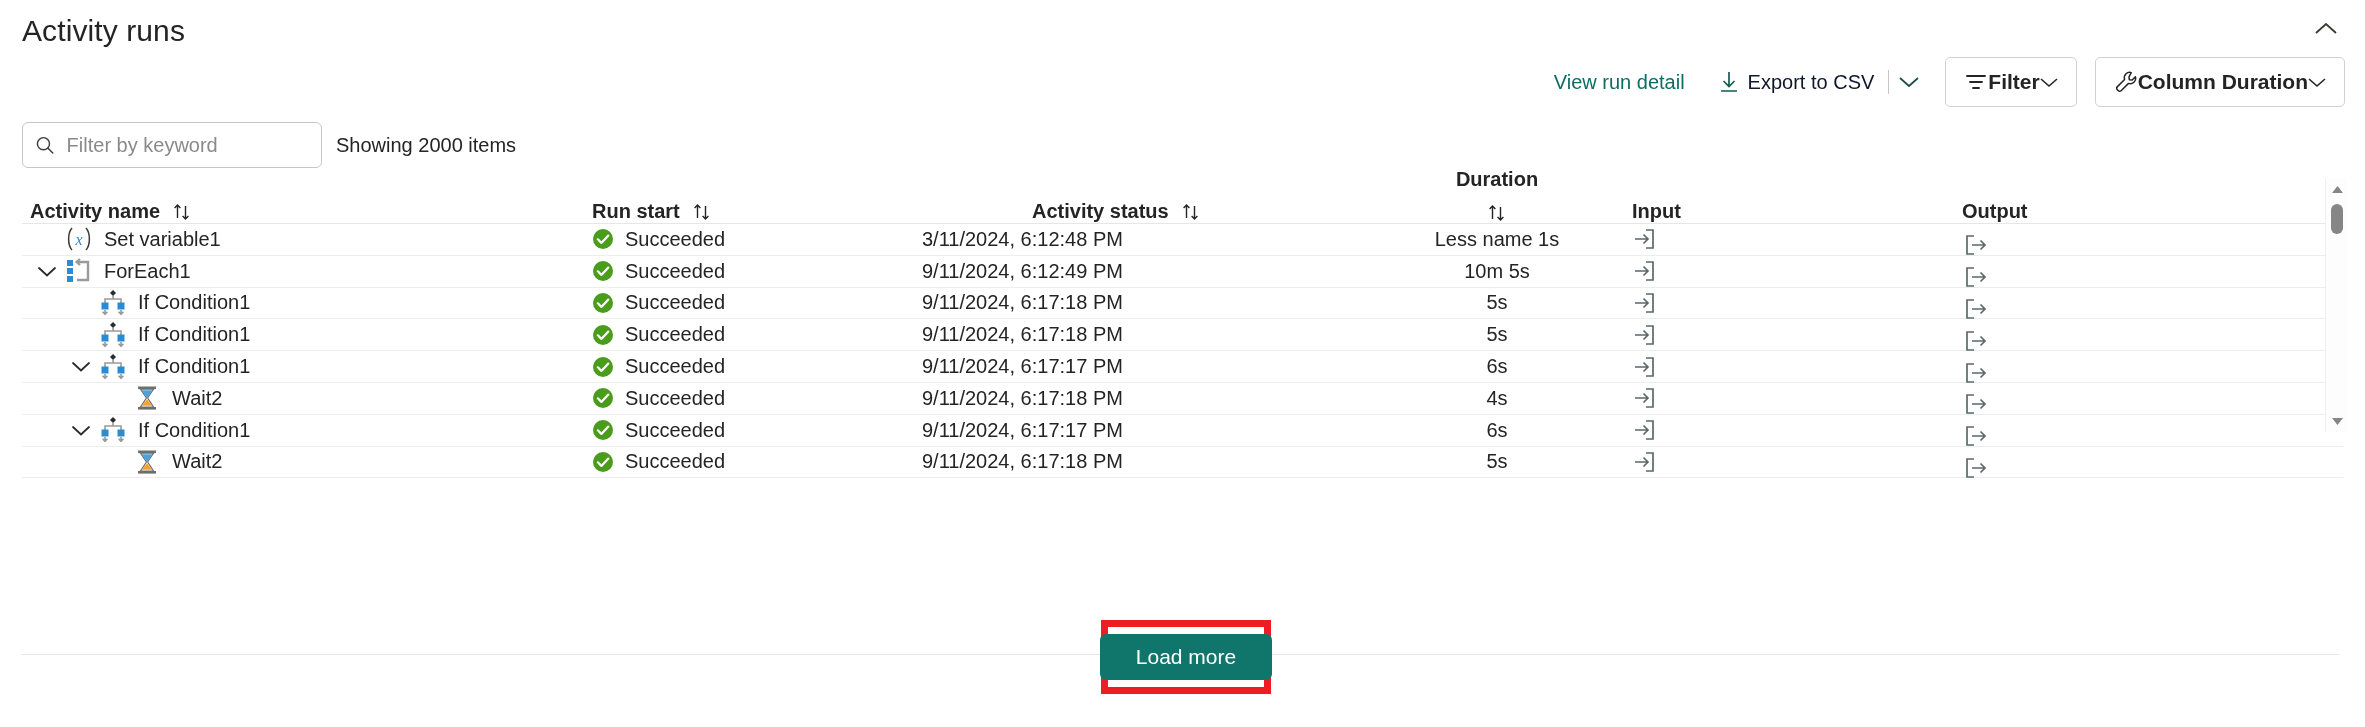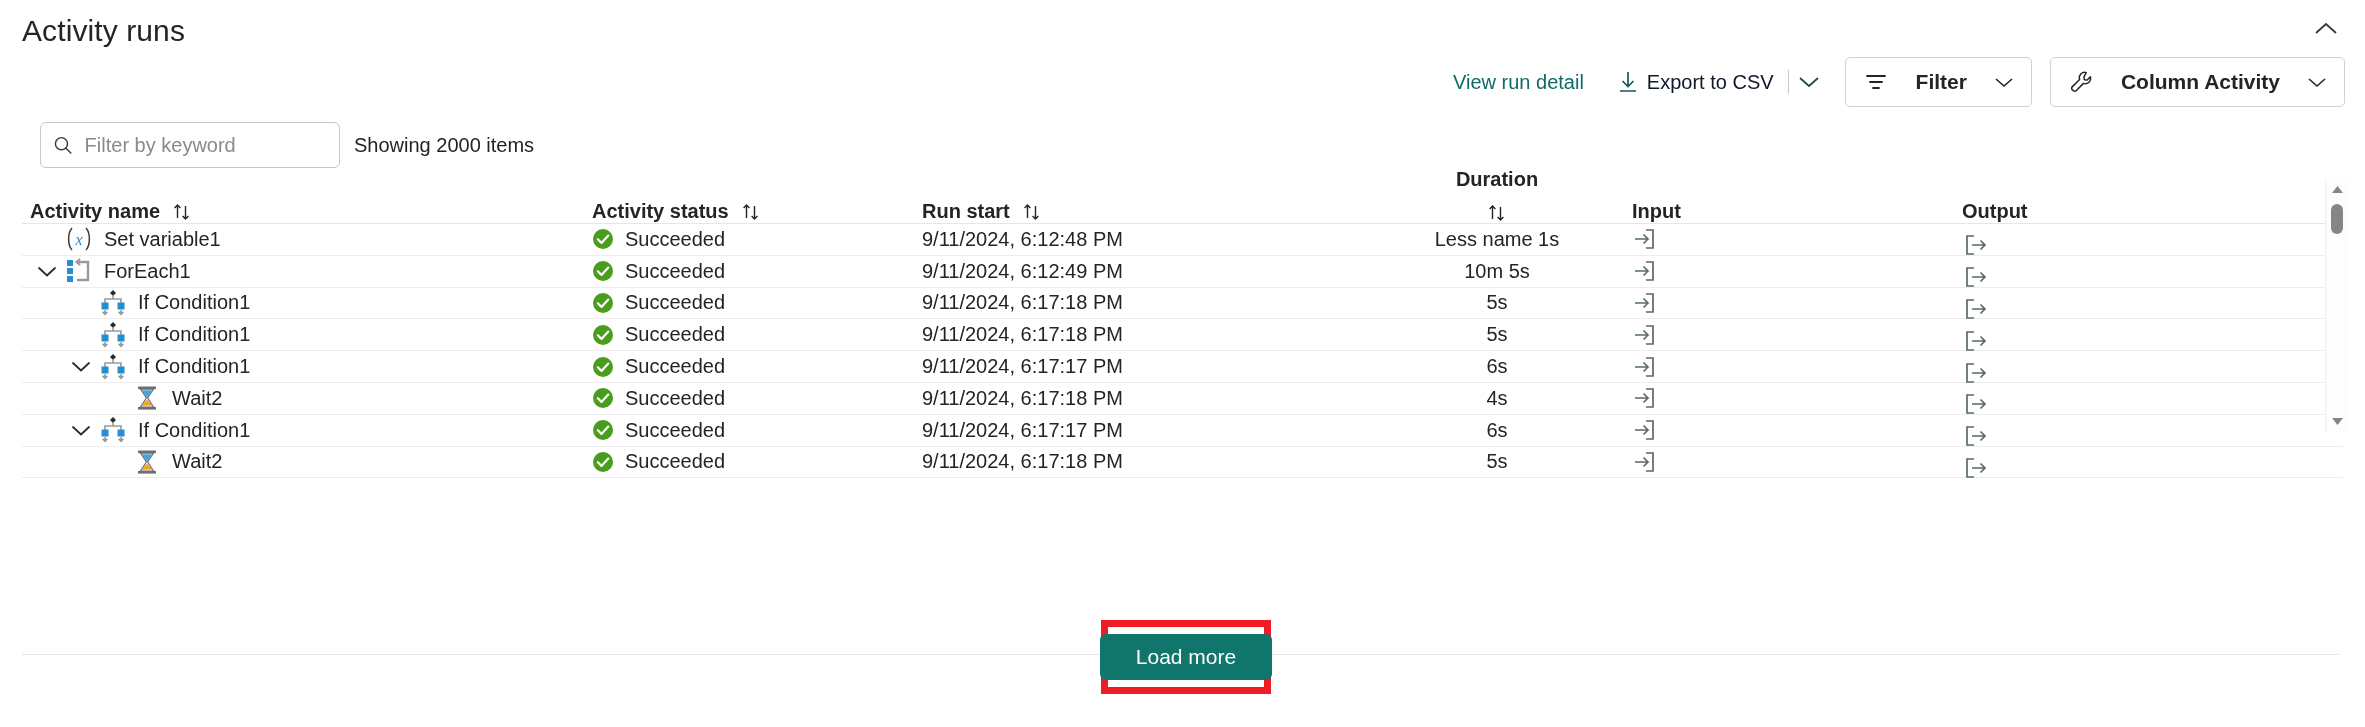--- a/index.html
+++ b/index.html
@@ -77,7 +77,7 @@
     cursor: pointer;
   }
   .outline-btn {
-    display: flex; align-items: center; gap: 28px;
+    display: flex; align-items: center; gap: 0;
     height: 50px;
     padding: 0 18px;
     margin-left: 18px;

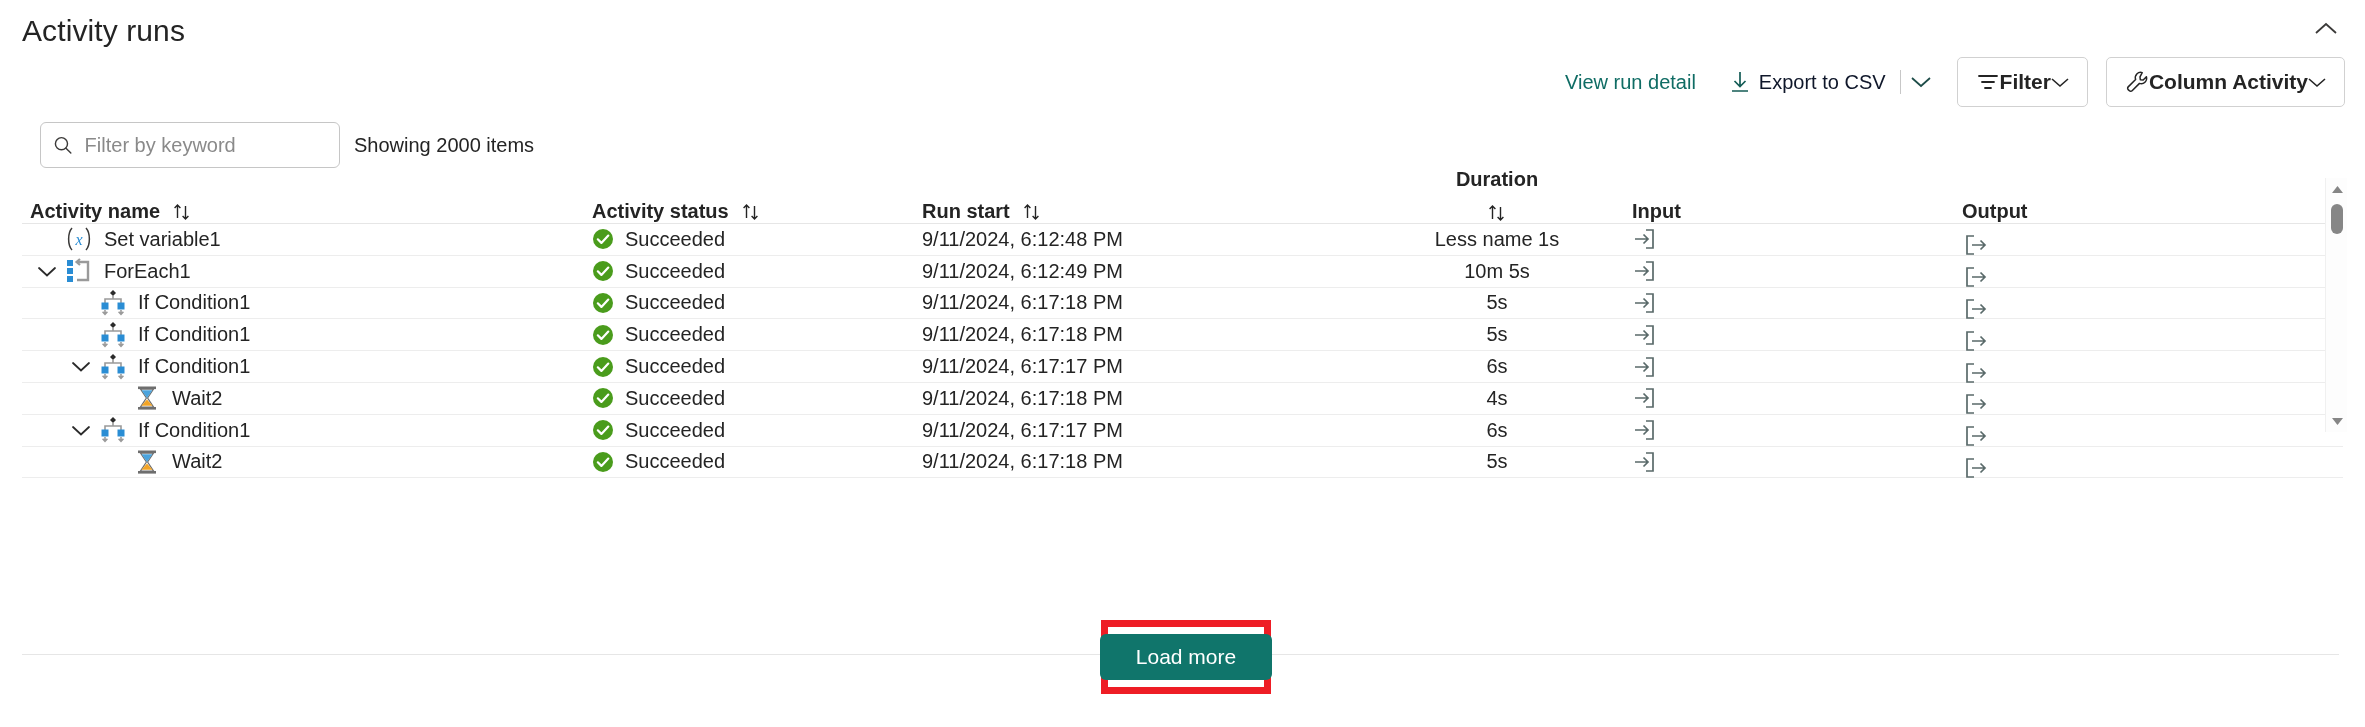--- a/index.html
+++ b/index.html
@@ -282,7 +282,7 @@
     <svg width="24" height="24" viewBox="0 0 24 24">
       <path d="M17.2 2.6 a5.4 5.4 0 0 0 -6.6 6.9 L3.2 16.9 a1.9 1.9 0 0 0 0 2.7 l1.2 1.2 a1.9 1.9 0 0 0 2.7 0 l7.4 -7.4 a5.4 5.4 0 0 0 6.9 -6.6 l-3.2 3.2 -2.9 -0.3 -0.3 -2.9 z" fill="none" stroke="#242424" stroke-width="1.5" stroke-linejoin="round"></path>
     </svg>
-    <span class="btn-label">Column Activity</span>
+    <span class="btn-label">Column Duration</span>
     <svg width="18" height="11" viewBox="0 0 18 11">
       <path d="M1 2 L9 9 L17 2" fill="none" stroke="#242424" stroke-width="1.6"></path>
     </svg>

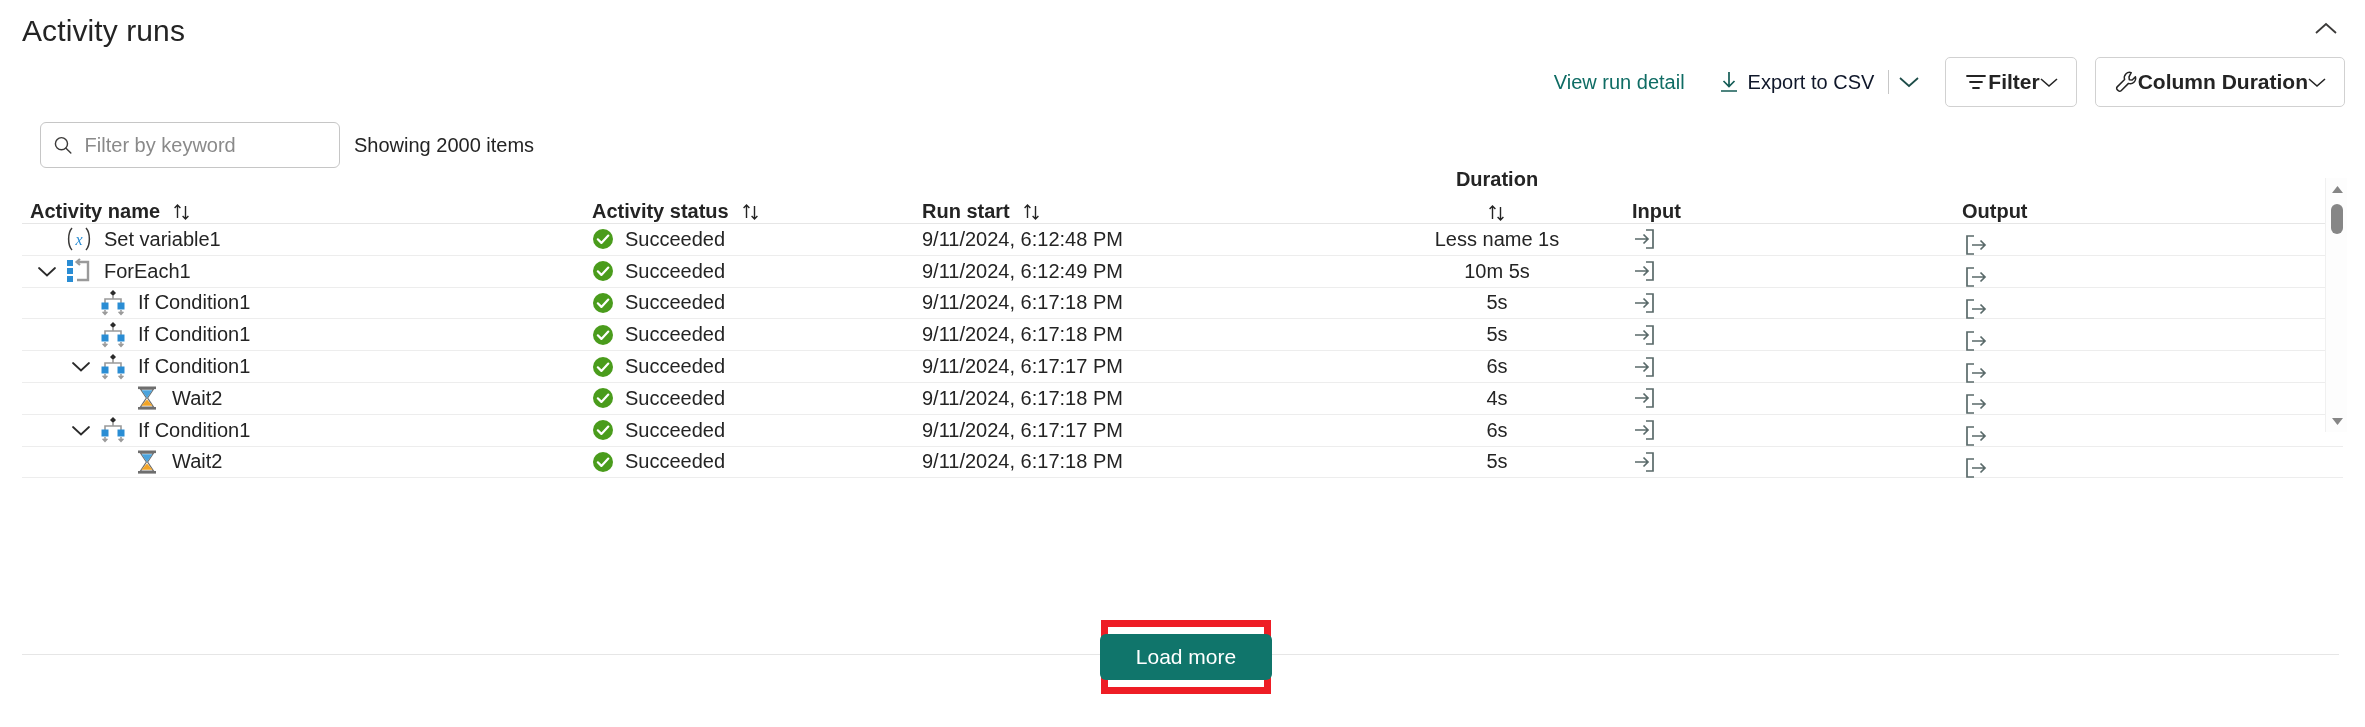--- a/index.html
+++ b/index.html
@@ -98,7 +98,6 @@
     left: 22px; top: 122px;
     display: flex; align-items: center;
     gap: 14px;
-    margin-left: 18px;
   }
   .search-box {
     width: 300px; height: 46px;

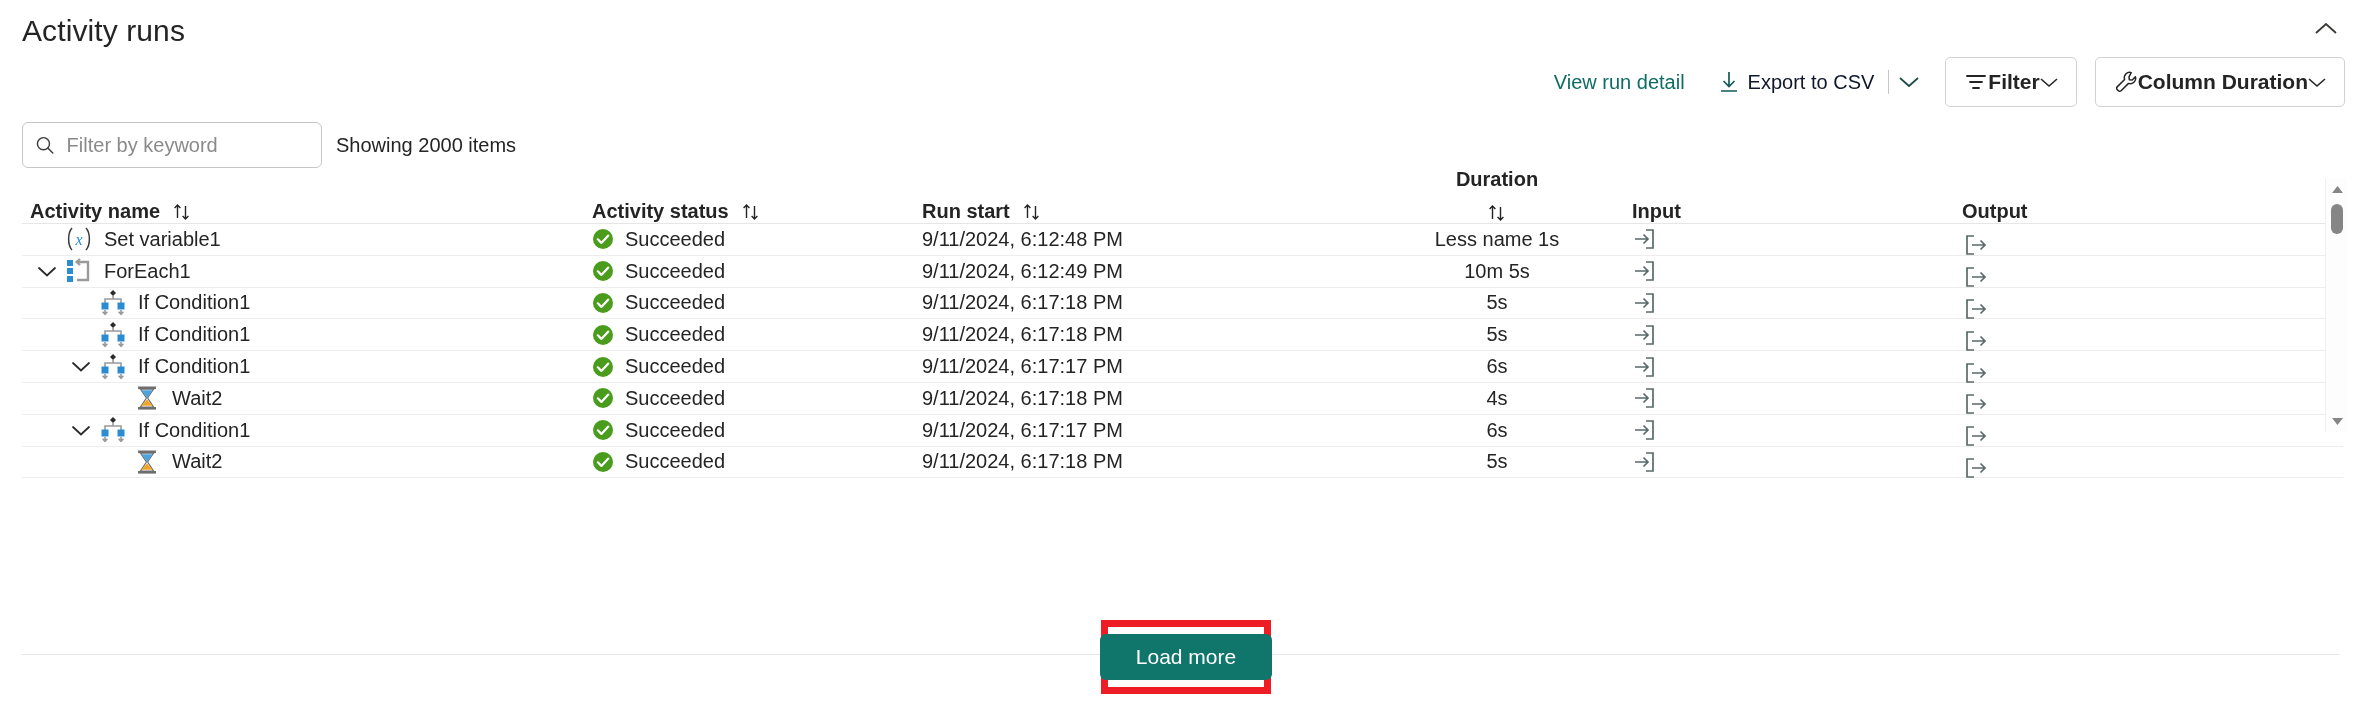--- a/index.html
+++ b/index.html
@@ -309,15 +309,15 @@
         <path d="M13.5 4 L13.5 17 M10.6 14 L13.5 17 L16.4 14" fill="none" stroke="#242424" stroke-width="1.4"></path>
       </svg>
     </div>
-    <div class="col-head sortable c-status">
-      <span>Activity status</span>
+    <div class="col-head sortable c-start">
+      <span>Run start</span>
       <svg width="20" height="20" viewBox="0 0 20 20">
         <path d="M5.5 16 L5.5 3 M2.6 6 L5.5 3 L8.4 6" fill="none" stroke="#242424" stroke-width="1.4"></path>
         <path d="M13.5 4 L13.5 17 M10.6 14 L13.5 17 L16.4 14" fill="none" stroke="#242424" stroke-width="1.4"></path>
       </svg>
     </div>
-    <div class="col-head sortable c-start">
-      <span>Run start</span>
+    <div class="col-head sortable c-status">
+      <span>Activity status</span>
       <svg width="20" height="20" viewBox="0 0 20 20">
         <path d="M5.5 16 L5.5 3 M2.6 6 L5.5 3 L8.4 6" fill="none" stroke="#242424" stroke-width="1.4"></path>
         <path d="M13.5 4 L13.5 17 M10.6 14 L13.5 17 L16.4 14" fill="none" stroke="#242424" stroke-width="1.4"></path>

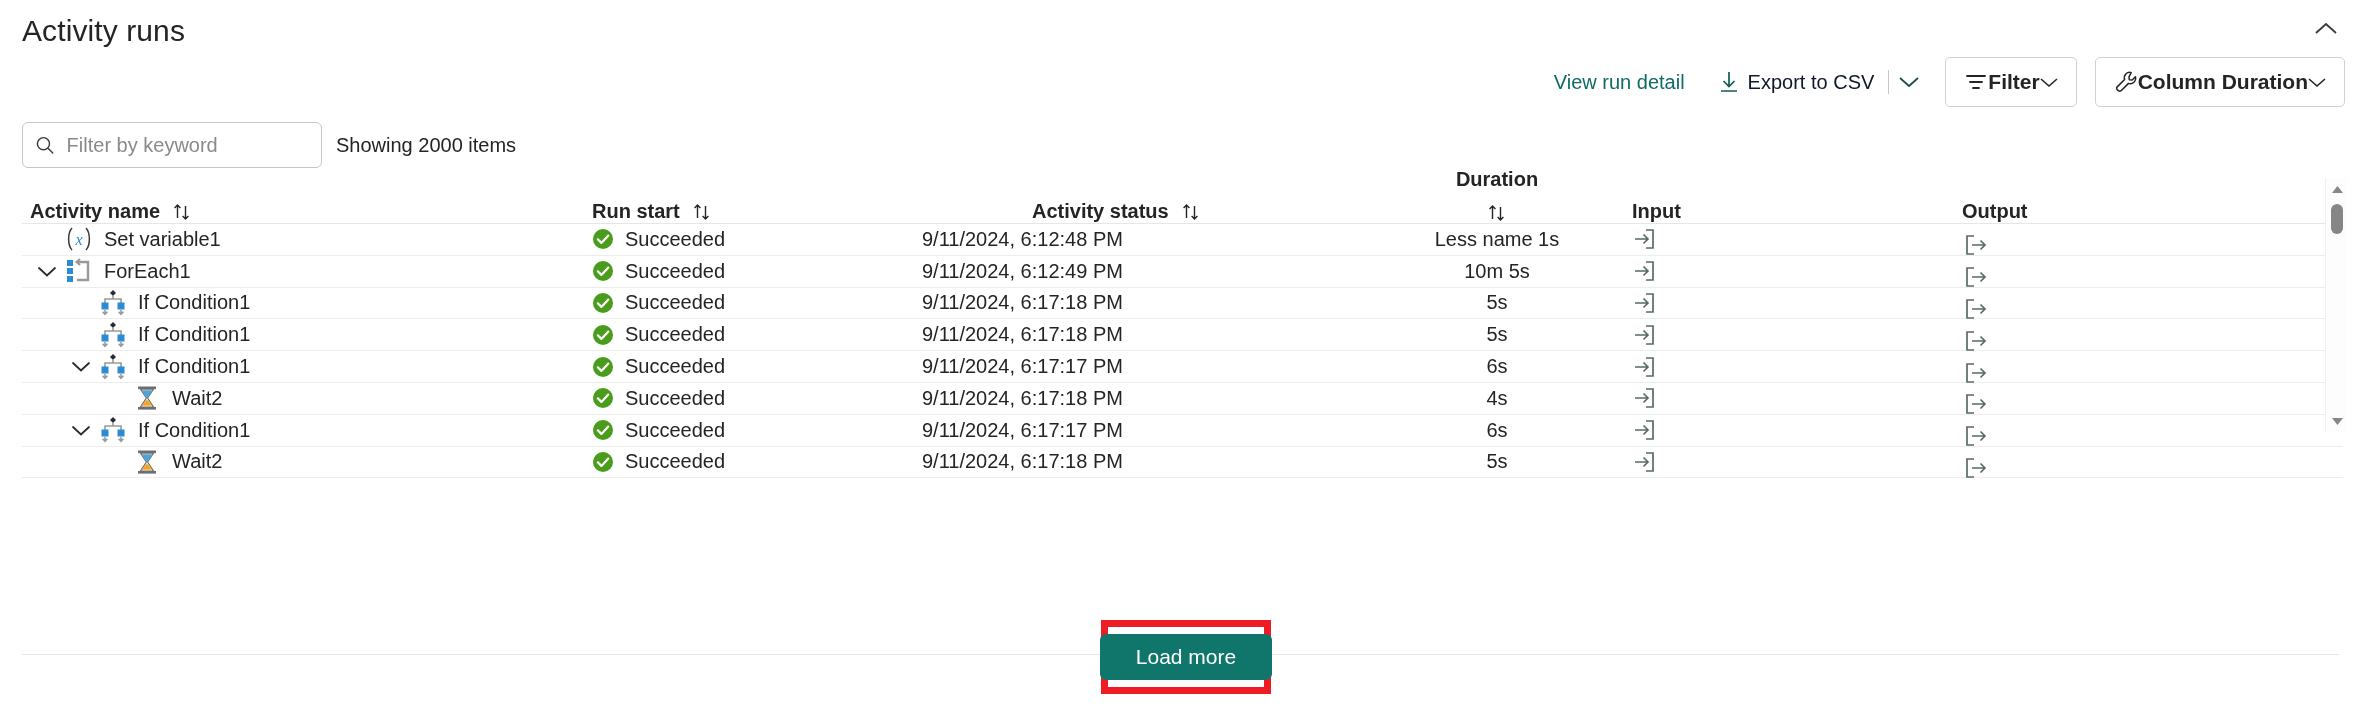--- a/index.html
+++ b/index.html
@@ -359,7 +359,7 @@
           </svg>
           <span>Succeeded</span>
         </div>
-        <div class="cell c-start">9/11/2024, 6:12:48 PM</div>
+        <div class="cell c-start">3/11/2024, 6:12:48 PM</div>
         <div class="cell c-dur">Less name 1s</div>
         <div class="cell c-in">
           <svg width="26" height="26" viewBox="0 0 26 26" class="io-icon">

